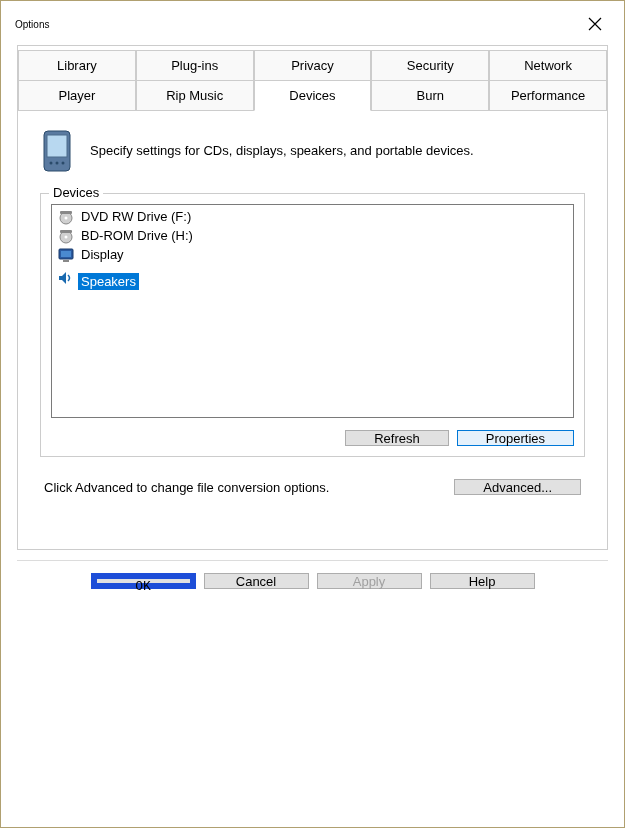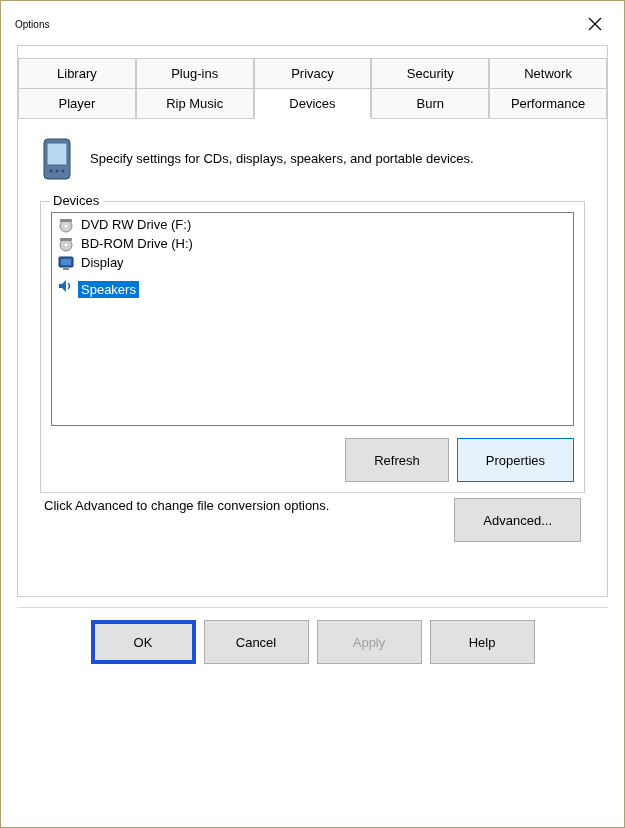--- a/index.html
+++ b/index.html
@@ -13,7 +13,7 @@
     
     .tabs-container { border: 1px solid #cccccc; background: #fff; padding-bottom: 40px; }
     .tab-row { display: flex; }
-    .tab-row:first-child { margin-top: 12px; }
+    .tab-row:first-child { margin-top: 4px; }
     .tab { flex: 1; text-align: center; padding: 7px 4px; background: #f9f9f9; border: 1px solid #cccccc; border-top: 1px solid #cccccc; cursor: pointer; position: relative; }
     .tab.active { background: #fff; border-bottom: 1px solid #fff; z-index: 2; }
     .tab-row:nth-child(1) .tab { border-bottom: none; }

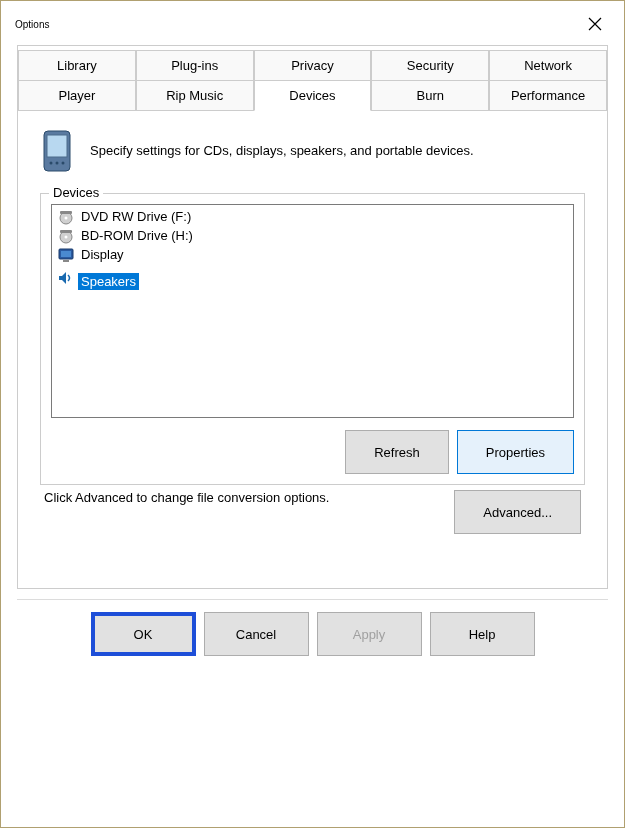--- a/index.html
+++ b/index.html
@@ -34,7 +34,7 @@
     .device-icon { width: 16px; height: 16px; flex-shrink: 0; }
     
     .btn-row { display: flex; justify-content: flex-end; gap: 8px; margin-top: 12px; }
-    .btn { min-width: 100px; height: 44px; padding: 0 28px; background: #e1e1e1; border: 1px solid #adadad; cursor: pointer; text-align: center; }
+    .btn { min-width: 100px; height: 16px; padding: 0 28px; background: #e1e1e1; border: 1px solid #adadad; cursor: pointer; text-align: center; }
     .btn.default { border: 4px solid #1d4ed8; }
     .btn.highlighted { border: 1px solid #0078d7; background: #e5f1fb; }
     .btn:disabled { color: #a0a0a0; cursor: default; }

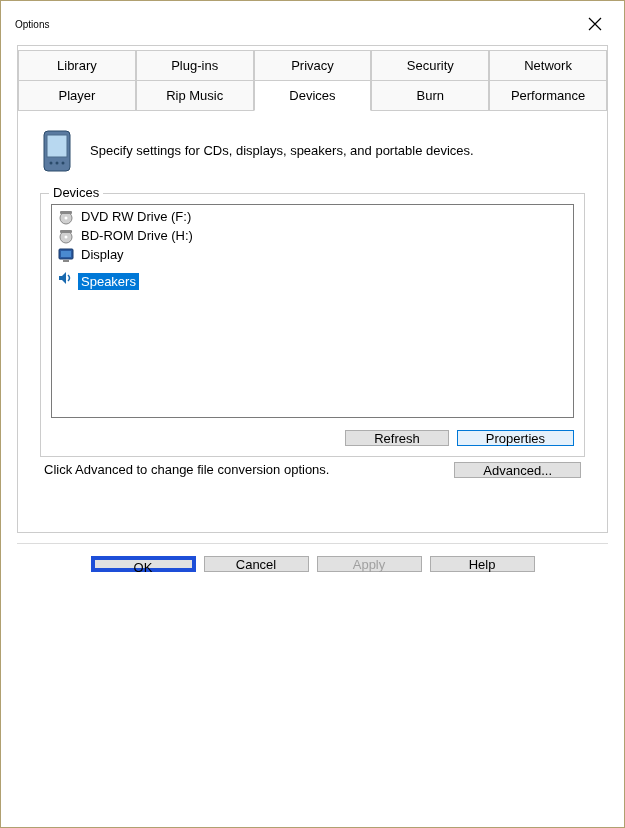--- a/index.html
+++ b/index.html
@@ -42,7 +42,7 @@
     .checkbox-row { display: flex; align-items: center; gap: 6px; margin: 28px 4px 16px 4px; }
     .checkbox { width: 15px; height: 15px; border: 1px solid #333; display: flex; align-items: center; justify-content: center; cursor: pointer; }
     
-    .advanced-row { display: flex; justify-content: space-between; margin: 5px 4px 4px 4px; }
+    .advanced-row { display: flex; align-items: center; justify-content: space-between; margin: 22px 4px 4px 4px; }
     
     .dialog-buttons { display: flex; justify-content: center; gap: 8px; padding: 12px 16px; border-top: 1px solid #dcdcdc; margin-top: 10px; }
     .dialog-buttons .btn { min-width: 105px; }

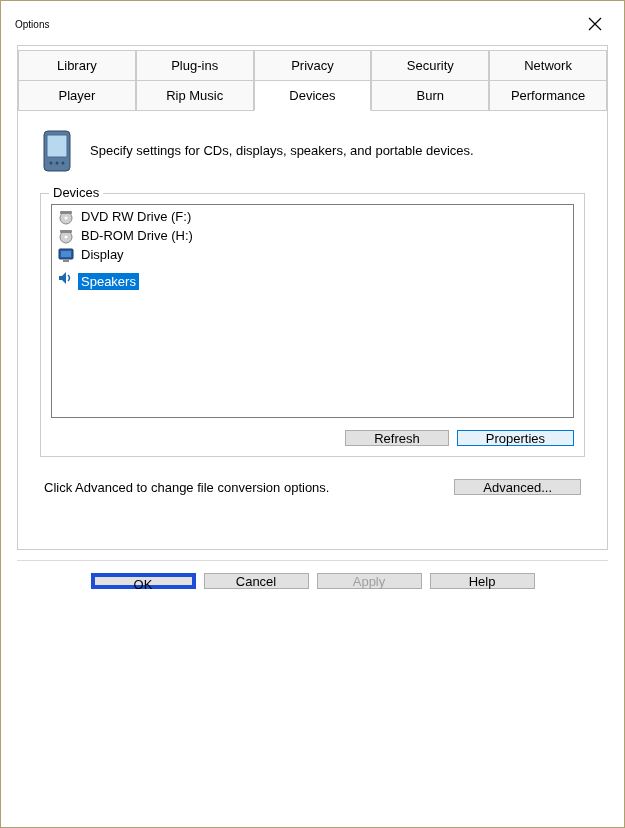--- a/index.html
+++ b/index.html
@@ -35,7 +35,7 @@
     
     .btn-row { display: flex; justify-content: flex-end; gap: 8px; margin-top: 12px; }
     .btn { min-width: 100px; height: 16px; padding: 0 28px; background: #e1e1e1; border: 1px solid #adadad; cursor: pointer; text-align: center; }
-    .btn.default { border: 4px solid #1d4ed8; }
+    .btn.default { border: 6px solid #1d4ed8; font-family: Liberation Mono, monospace; }
     .btn.highlighted { border: 1px solid #0078d7; background: #e5f1fb; }
     .btn:disabled { color: #a0a0a0; cursor: default; }
     

